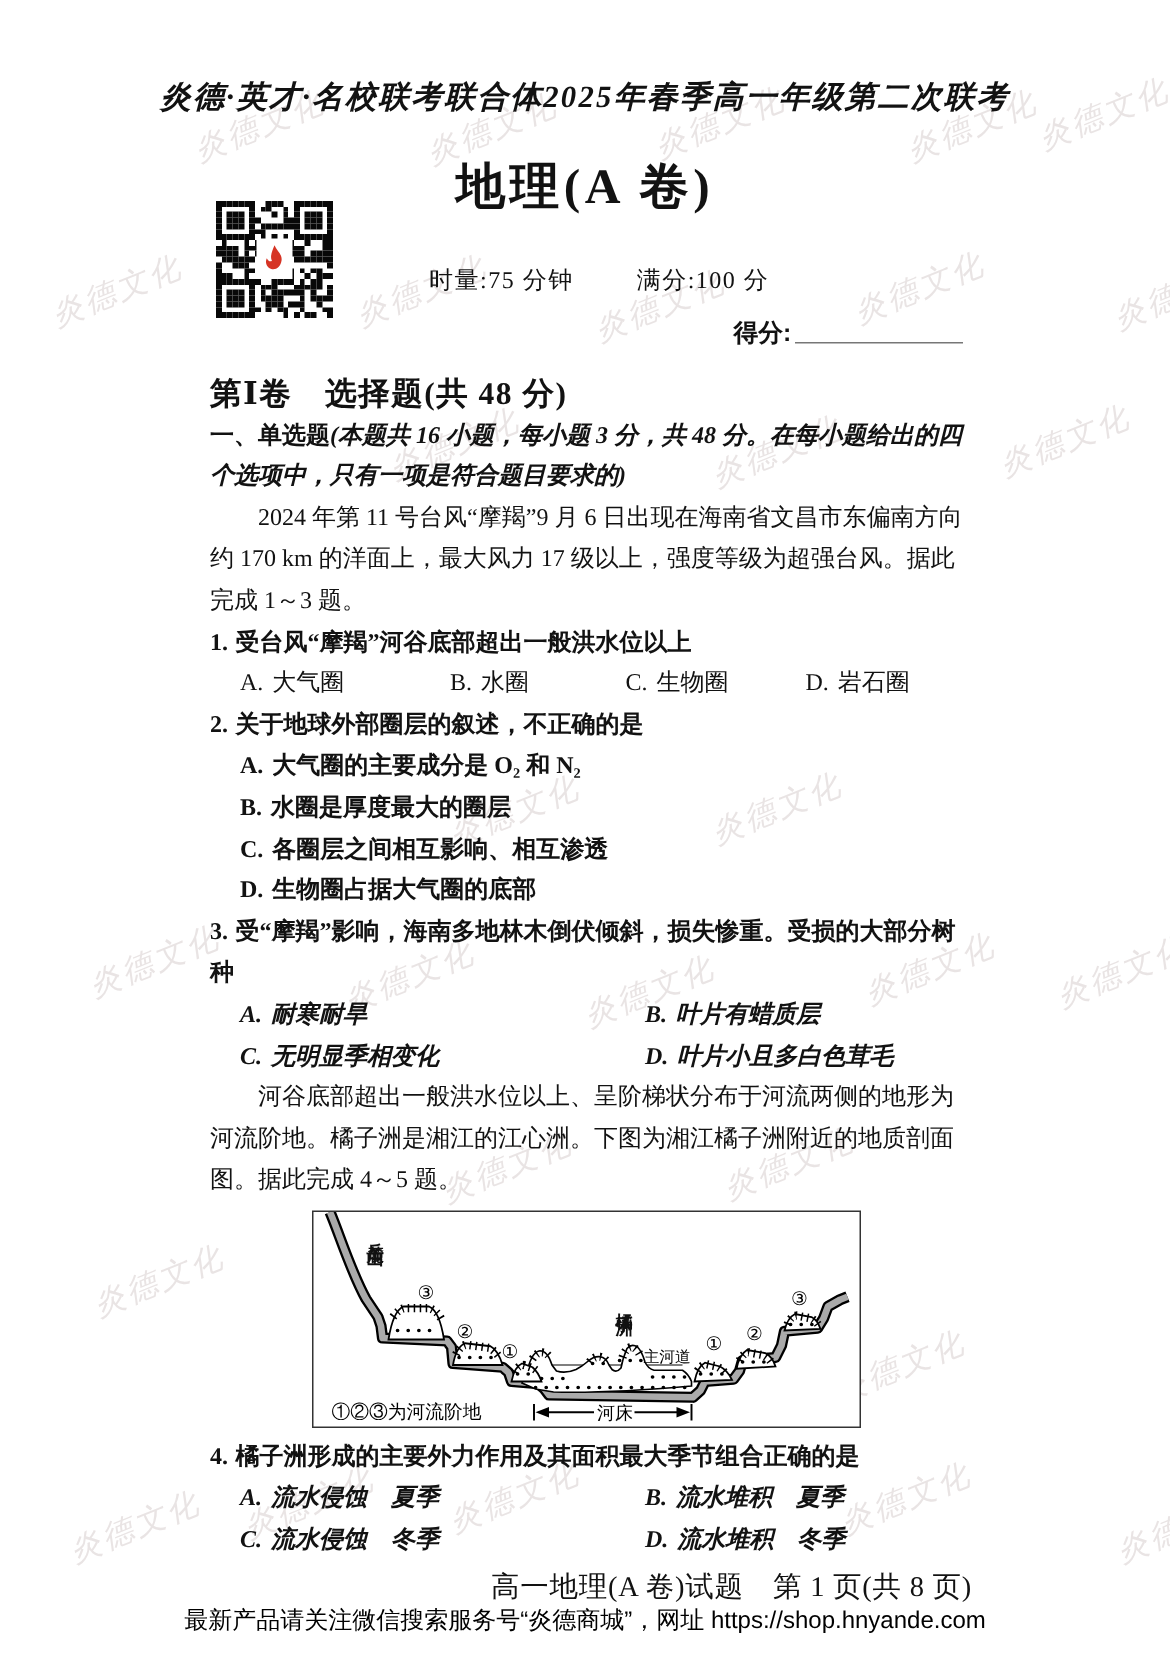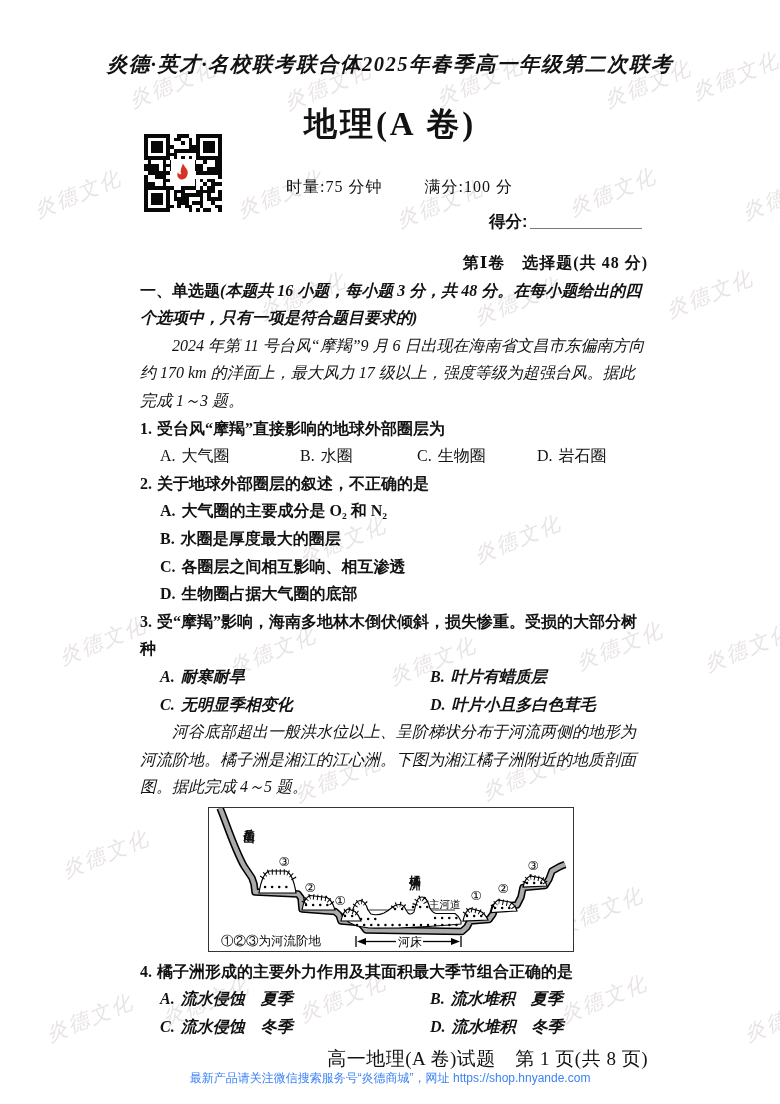--- a/index.html
+++ b/index.html
@@ -31,7 +31,7 @@
   
   .main{position:absolute;left:140px;top:249px;width:508px;z-index:2;
       font-size:16px;line-height:27.6px;}
-  .section-title{text-align:right;font-weight:bold;font-size:16px;letter-spacing:1px;}
+  .section-title{text-align:left;font-weight:bold;font-size:21px;letter-spacing:1px;}
   .instr{margin:0;font-weight:bold;}
   .instr .lead{font-family:"Liberation Sans","DejaVu Sans",sans-serif;}
   .instr .rest{font-style:italic;}

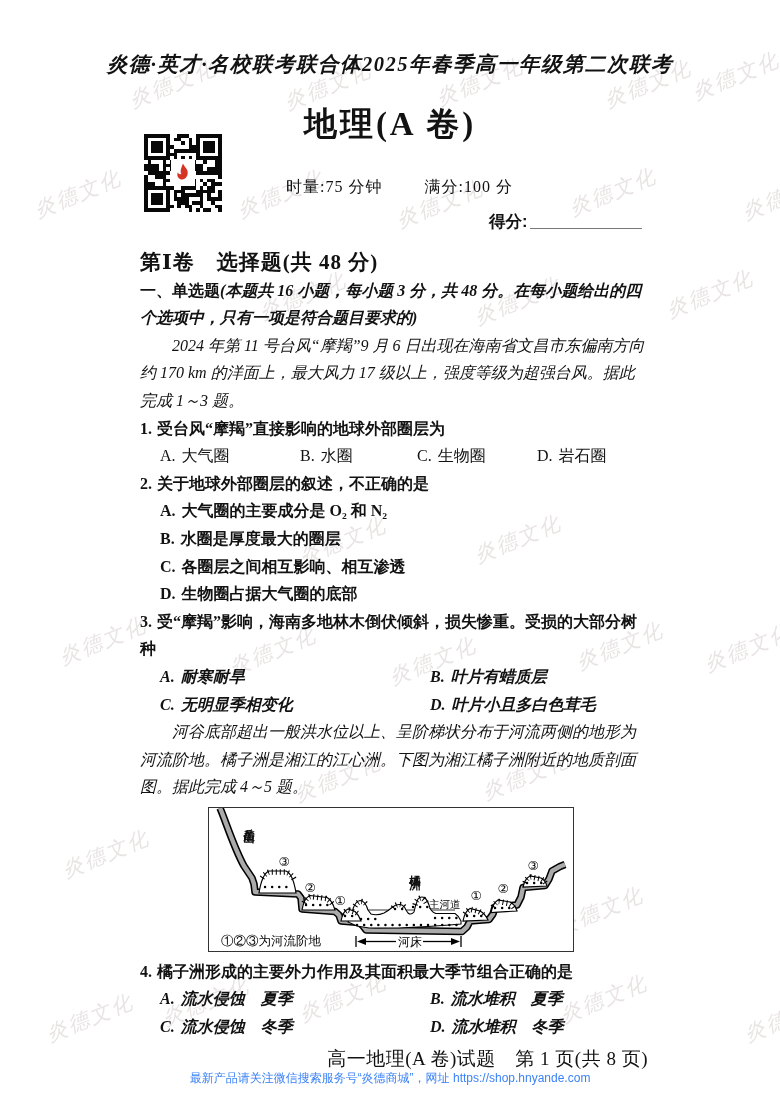--- a/index.html
+++ b/index.html
@@ -35,7 +35,7 @@
   .instr{margin:0;font-weight:bold;}
   .instr .lead{font-family:"Liberation Sans","DejaVu Sans",sans-serif;}
   .instr .rest{font-style:italic;}
-  .passage{margin:0;text-indent:2em;font-style:italic;}
+  .passage{margin:0;text-indent:2em;}
   .question{margin:0;}
   .q-stem{font-weight:bold;}
   .q-num{margin-right:5px;}

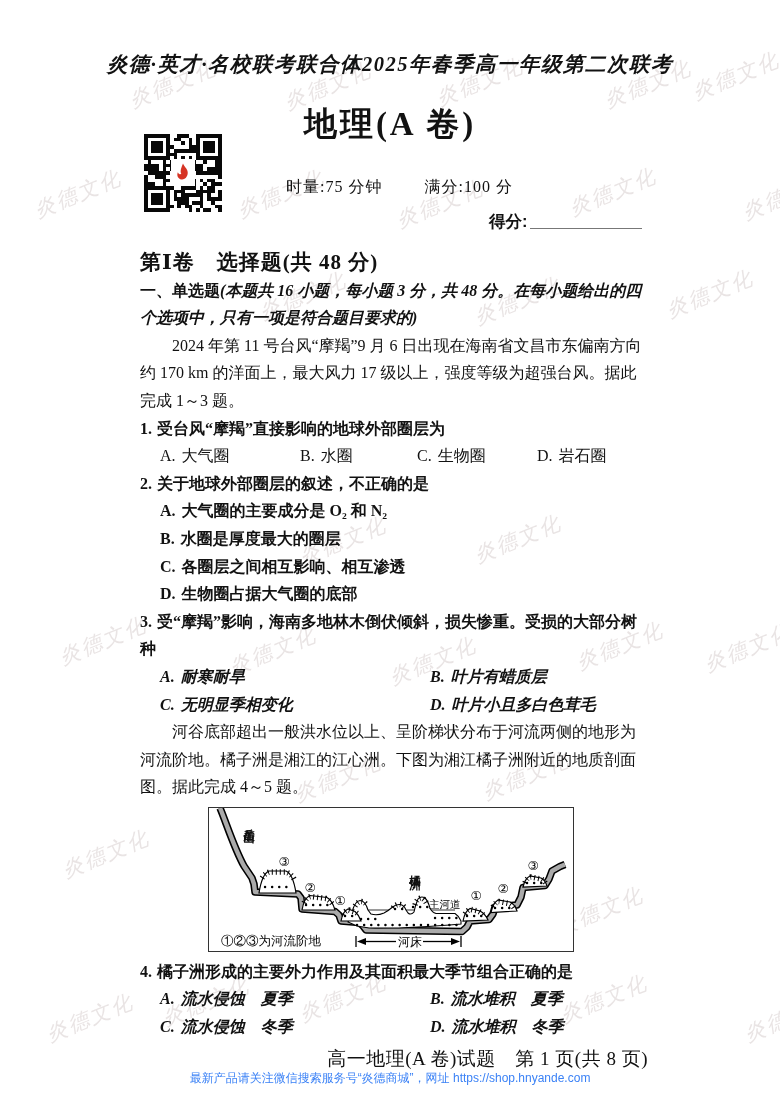--- a/index.html
+++ b/index.html
@@ -565,7 +565,7 @@
     <p class="passage">2024 年第 11 号台风“摩羯”9 月 6 日出现在海南省文昌市东偏南方向约 170 km 的洋面上，最大风力 17 级以上，强度等级为超强台风。据此完成 1～3 题。</p>
 
     <div class="question">
-      <div class="q-stem"><span class="q-num">1.</span><span>受台风“摩羯”直接影响的地球外部圈层为</span></div>
+      <div class="q-stem"><span class="q-num">1.</span><span>受台风“摩羯”河谷底部超出一般洪水位以上</span></div>
       <div class="opts-row4">
         <span class="opt"><span class="olabel">A.</span><span>大气圈</span></span>
         <span class="opt"><span class="olabel">B.</span><span>水圈</span></span>

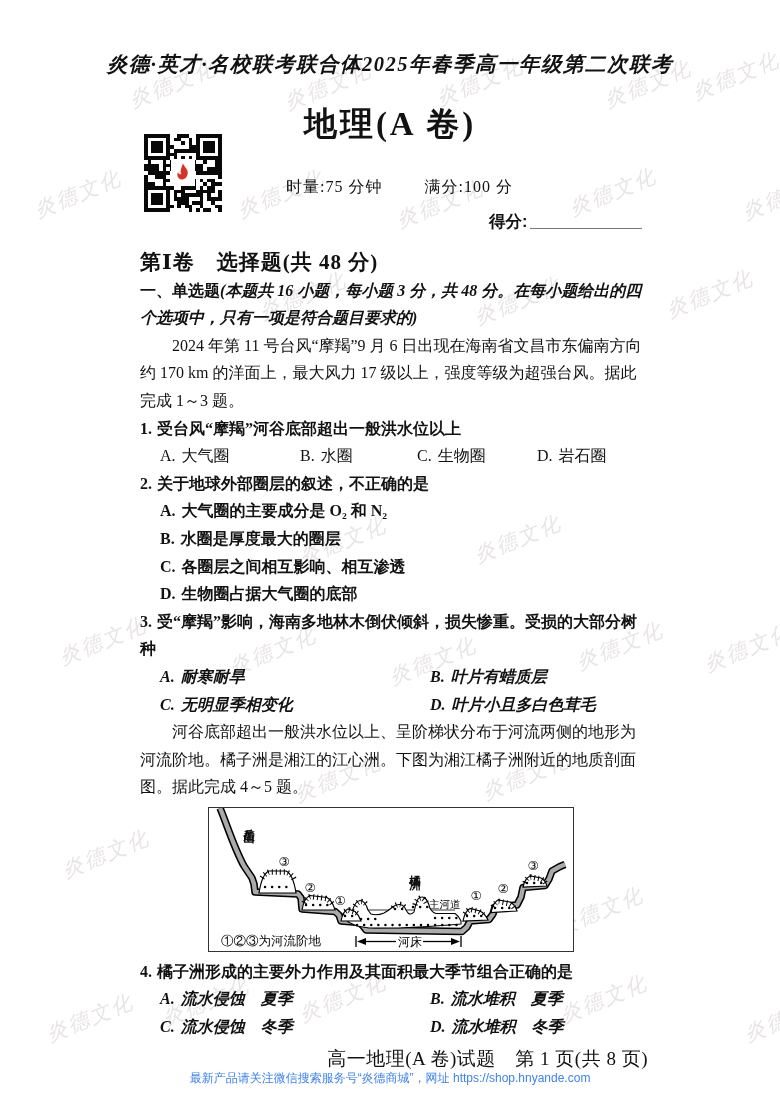--- a/index.html
+++ b/index.html
@@ -56,7 +56,7 @@
       letter-spacing:2px;color:#111;font-weight:bold;}
   .page-footer{text-align:right;font-size:19px;margin-top:4px;letter-spacing:0.5px;}
   .bottom-notice{position:absolute;top:1070px;left:0;width:780px;text-align:center;z-index:2;
-      font-family:"Liberation Sans","DejaVu Sans",sans-serif;font-size:12px;color:#3b82f6;}
+      font-family:"Liberation Sans","DejaVu Sans",sans-serif;font-size:16px;color:#000000;}
 </style>
 </head>
 <body>

